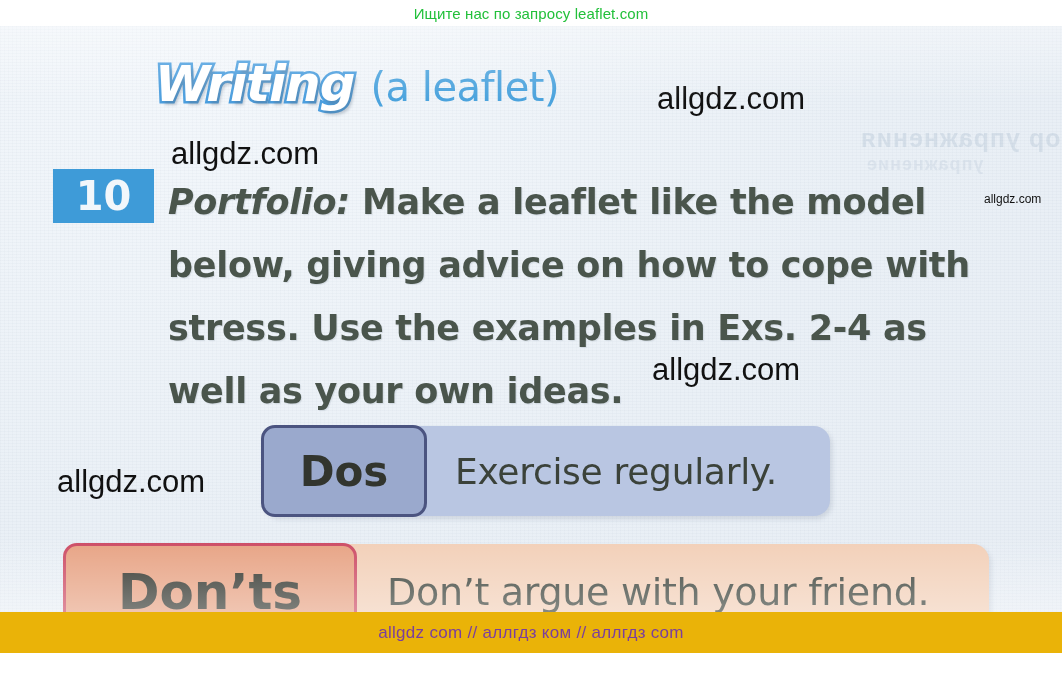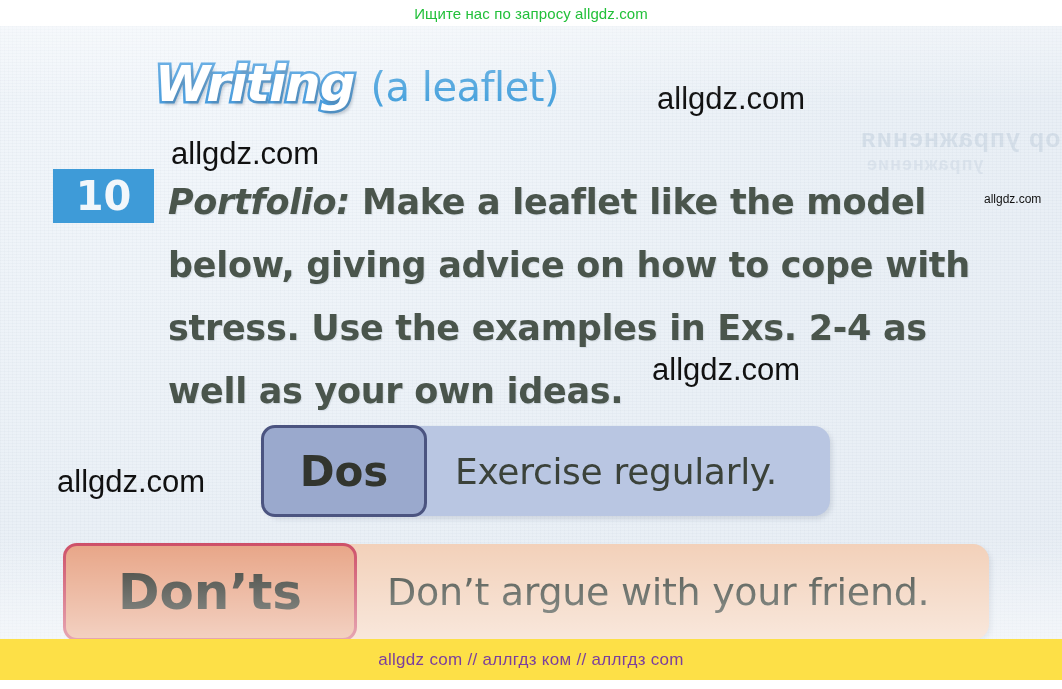--- a/index.html
+++ b/index.html
@@ -249,7 +249,7 @@
 <body>
 
 <div id="top-banner">
-  <span class="promo-text">Ищите нас по запросу allgdz.com</span>
+  <span class="promo-text">Ищите нас по запросу leaflet.com</span>
 </div>
 
 <div id="scan-page">

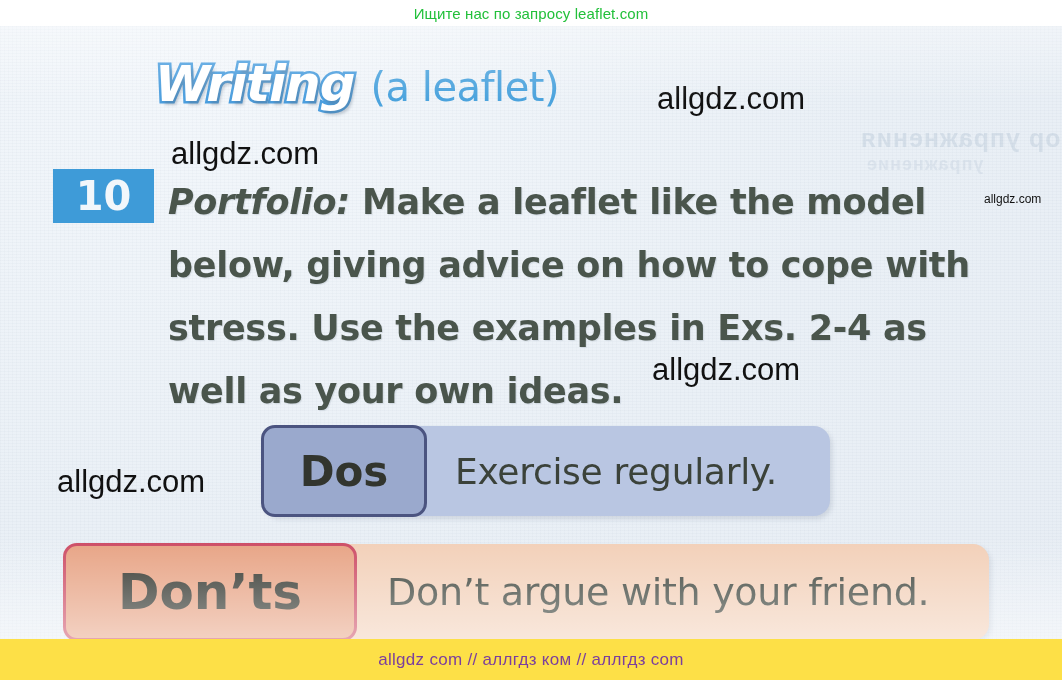--- a/index.html
+++ b/index.html
@@ -229,10 +229,10 @@
   #bottom-footer {
     position: absolute;
     left: 0;
-    top: 639px;
+    top: 612px;
     width: 1062px;
     height: 41px;
-    background: #fde047;
+    background: #eab308;
     display: flex;
     align-items: center;
     justify-content: center;

